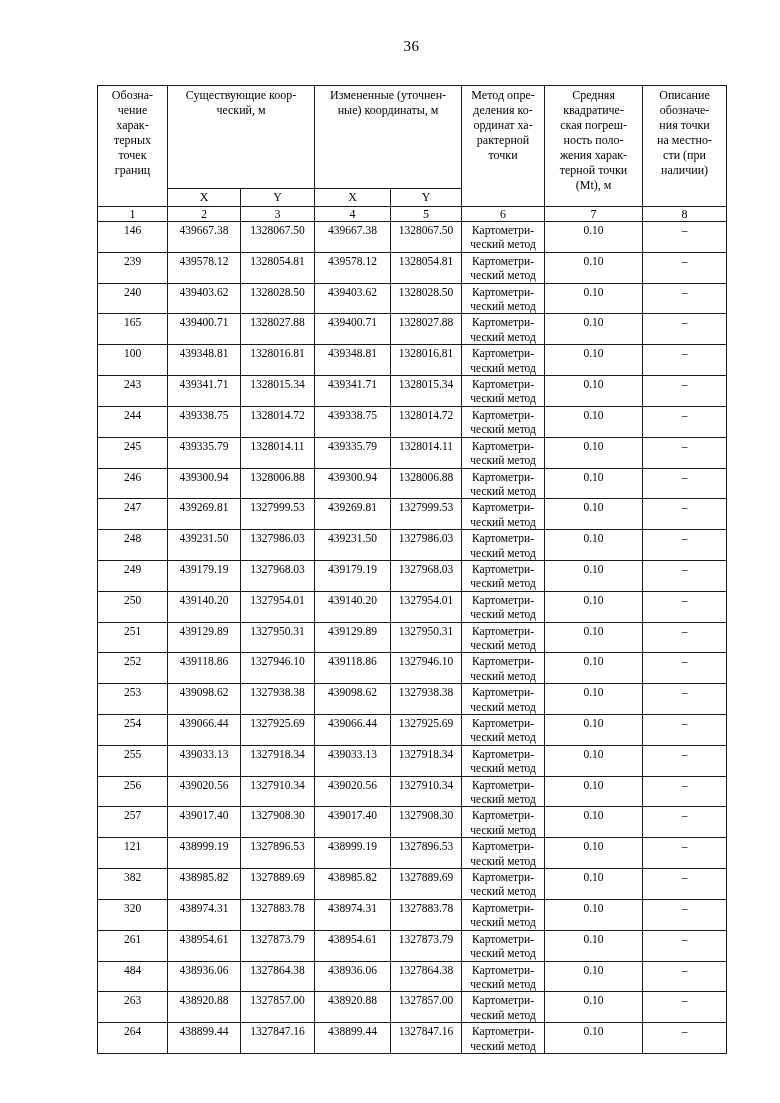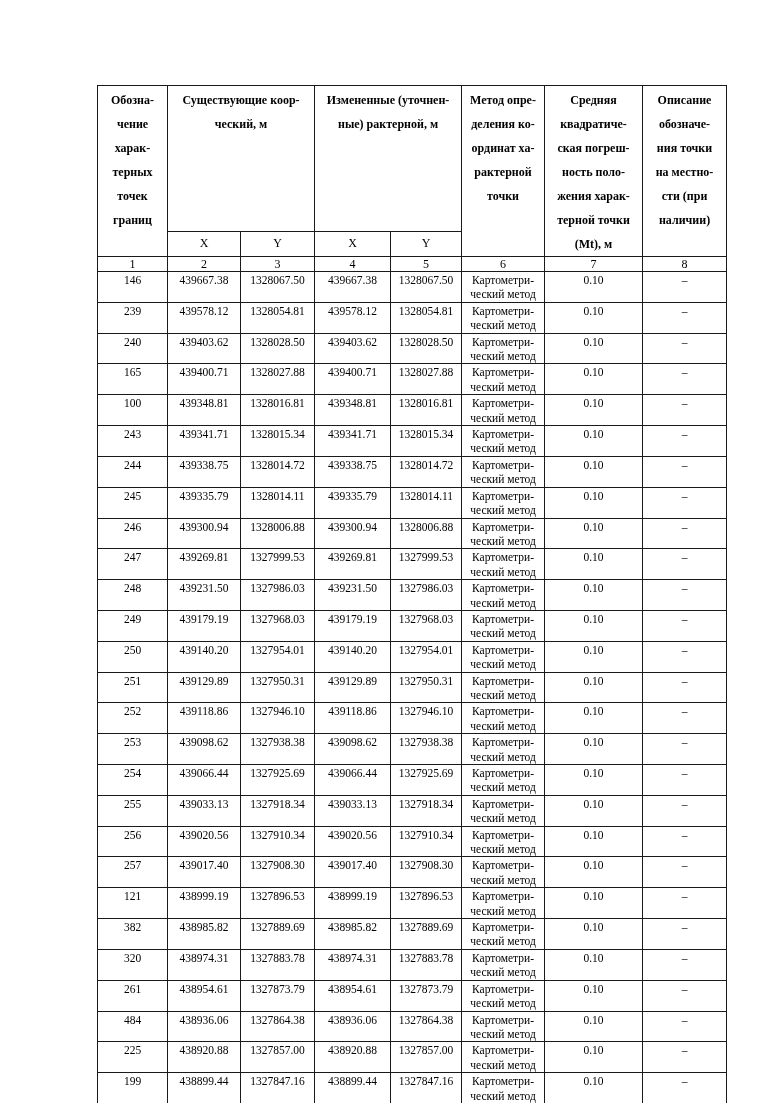--- a/index.html
+++ b/index.html
@@ -68,6 +68,7 @@
 <body>
 
 <div class="page">
+  <div class="page-number">36</div>
 
   <table class="coords-table">
     <colgroup>

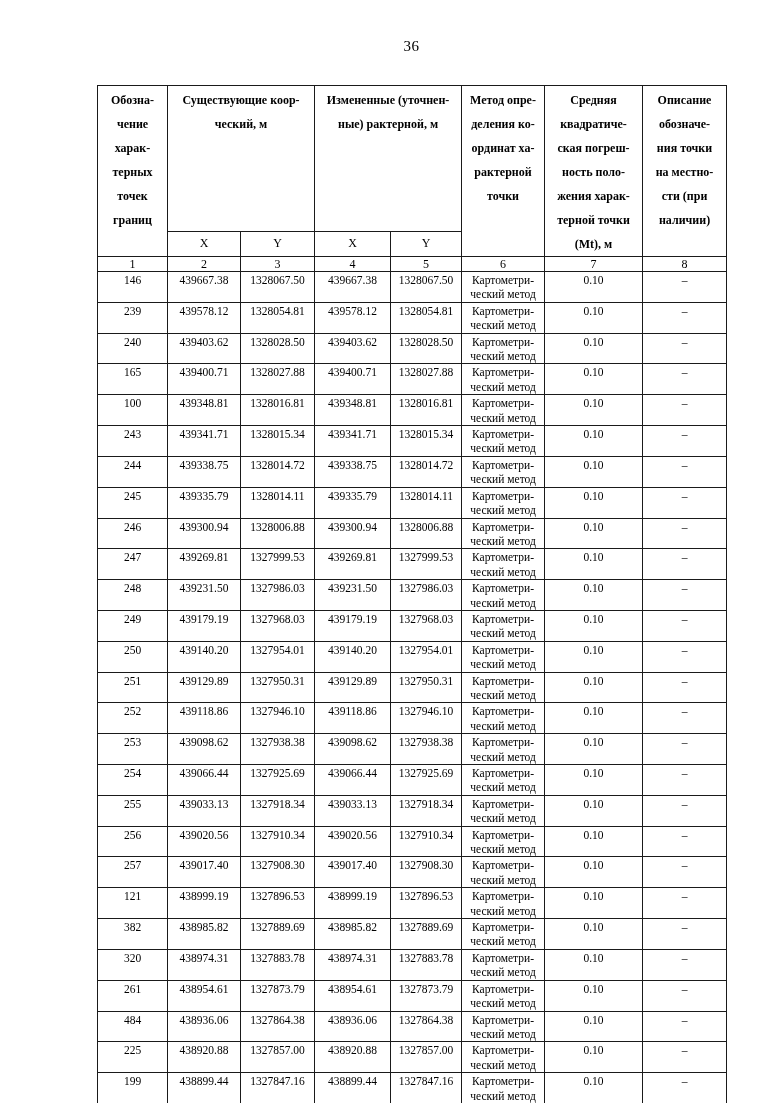--- a/index.html
+++ b/index.html
@@ -41,9 +41,8 @@
   tr.h1 { height: 103px; }
   tr.h1 td {
     font-size: 12px;
-    line-height: 24px;
+    line-height: 15px;
     padding-top: 2px;
-    font-weight: bold;
   }
   tr.h2 { height: 18px; }
   tr.h2 td {

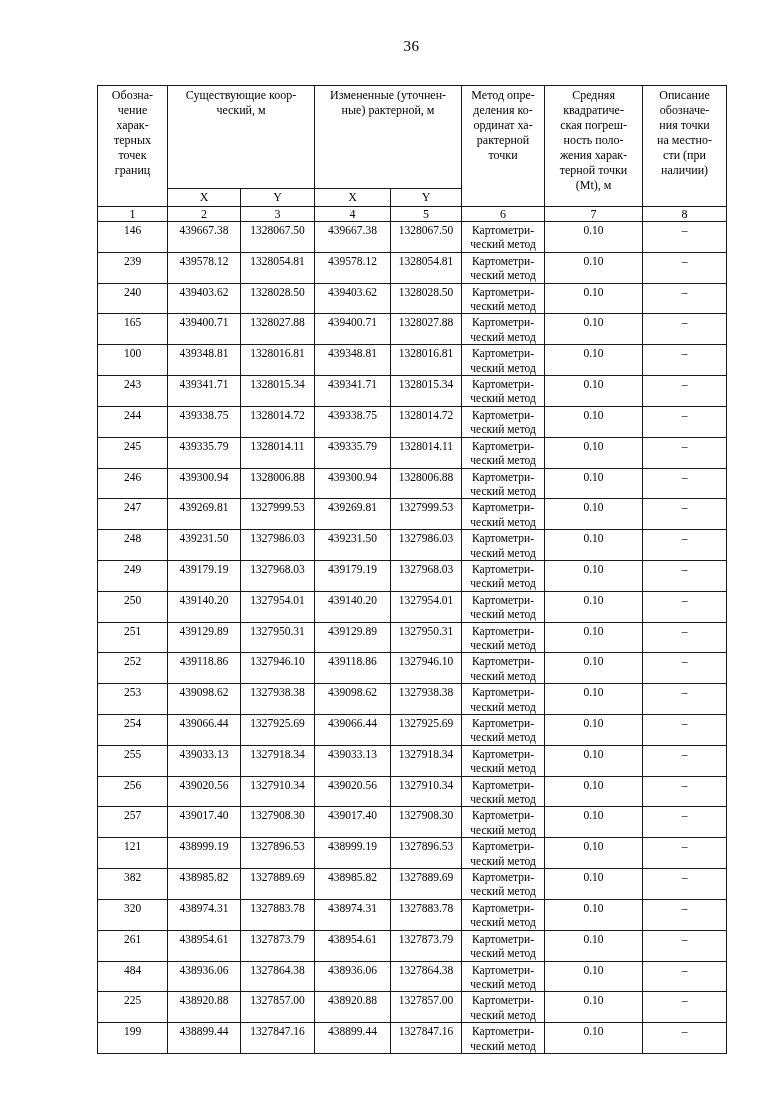--- a/index.html
+++ b/index.html
@@ -91,7 +91,7 @@
         <td colspan="2">Существующие коор-
 ческий, м</td>
         <td colspan="2">Измененные (уточнен-
-ные) рактерной, м</td>
+ные) координаты, м</td>
         <td rowspan="2">Метод опре-
 деления ко-
 ординат ха-

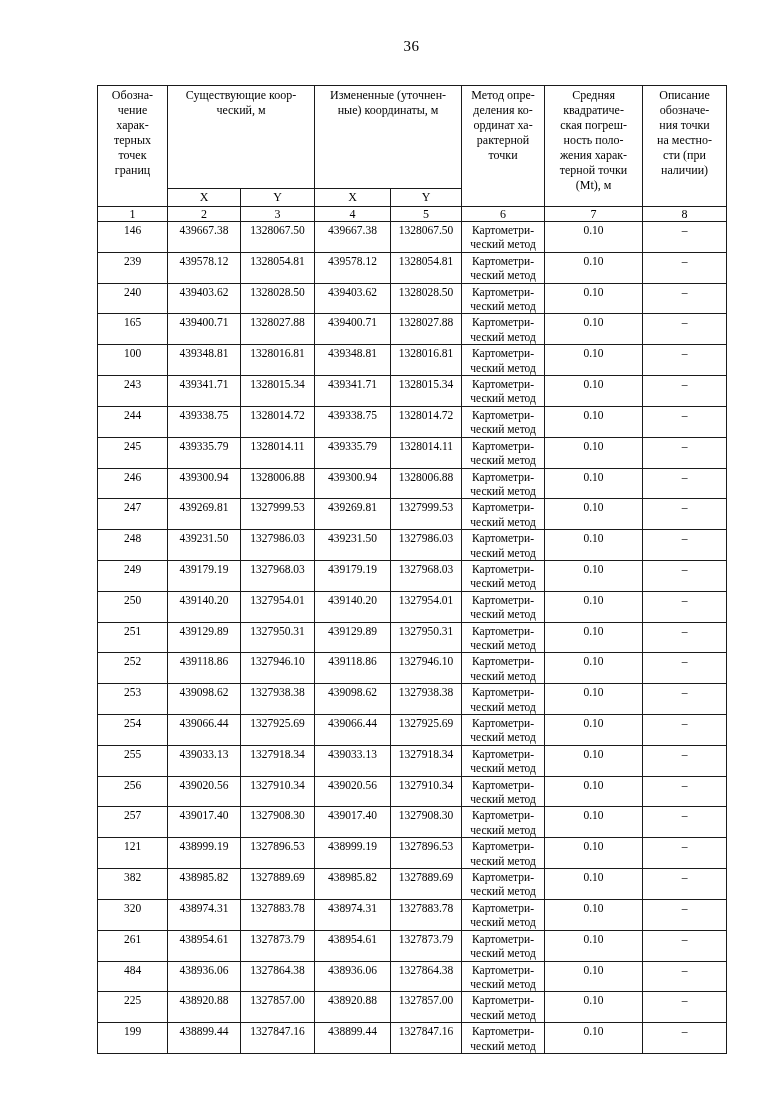--- a/index.html
+++ b/index.html
@@ -431,7 +431,7 @@
         </tr>
 
         <tr class="data-row">
-          <td>225</td>
+          <td>263</td>
           <td>438920.88</td>
           <td>1327857.00</td>
           <td>438920.88</td>

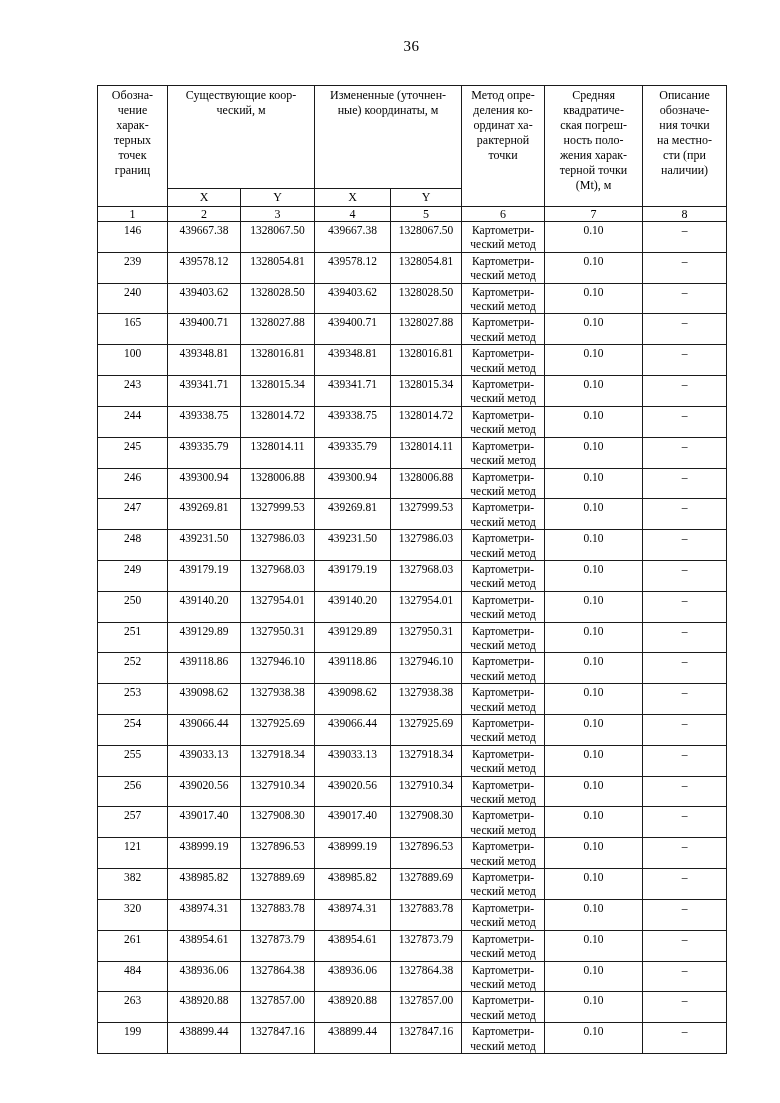--- a/index.html
+++ b/index.html
@@ -443,7 +443,7 @@
         </tr>
 
         <tr class="data-row">
-          <td>199</td>
+          <td>264</td>
           <td>438899.44</td>
           <td>1327847.16</td>
           <td>438899.44</td>

